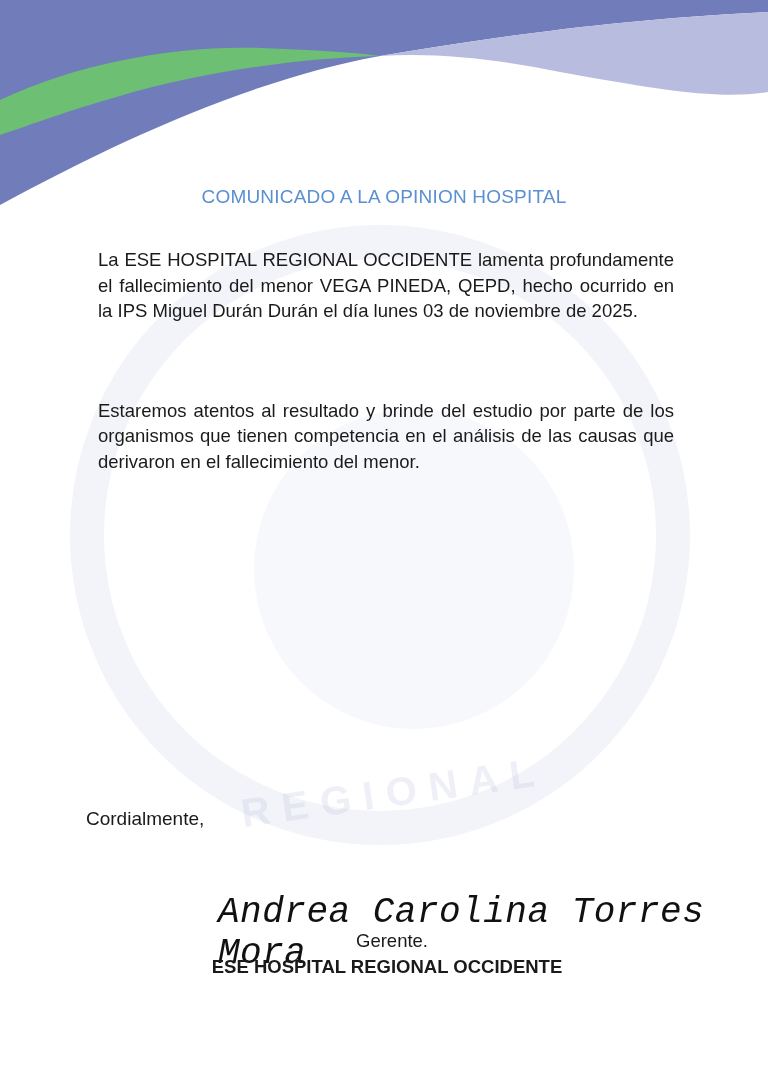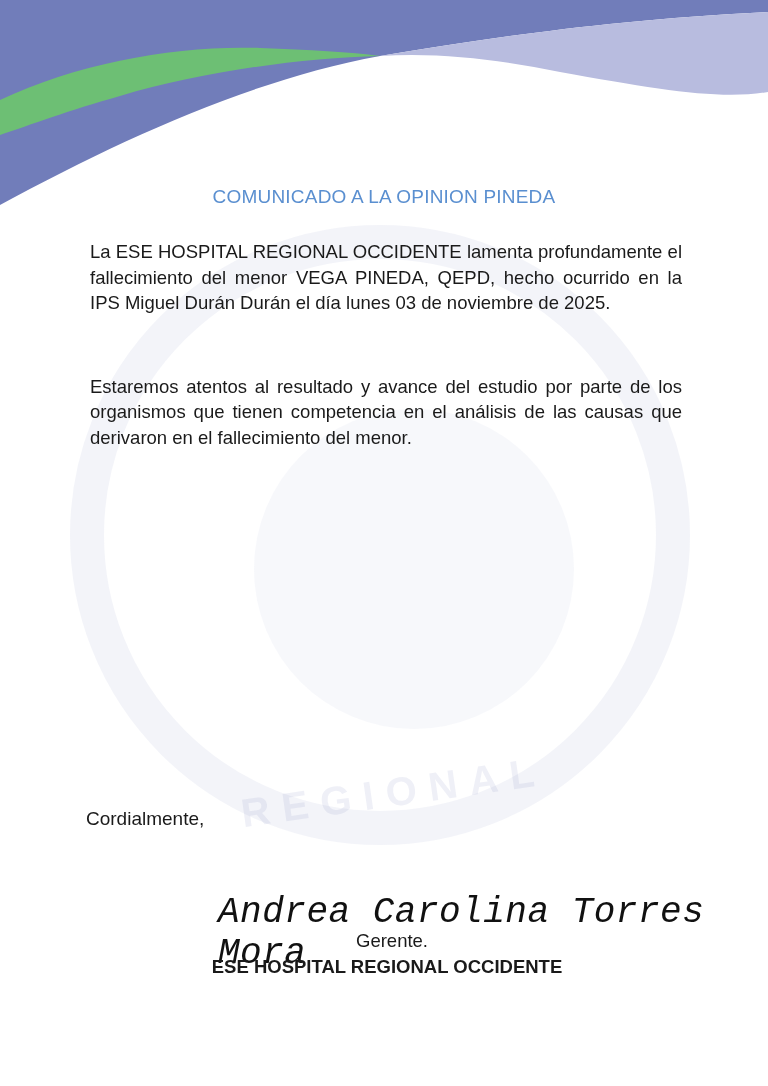--- a/index.html
+++ b/index.html
@@ -59,7 +59,7 @@
 </div>
 <div class="watermark-text">REGIONAL</div>
 
-<div class="title">COMUNICADO A LA OPINION PINEDA</div>
+<div class="title">COMUNICADO A LA OPINION HOSPITAL</div>
 
 <div class="body-text">
   <p>La ESE HOSPITAL REGIONAL OCCIDENTE lamenta profundamente el fallecimiento del menor VEGA PINEDA, QEPD, hecho ocurrido en la IPS Miguel Durán Durán el día lunes 03 de noviembre de 2025.</p>

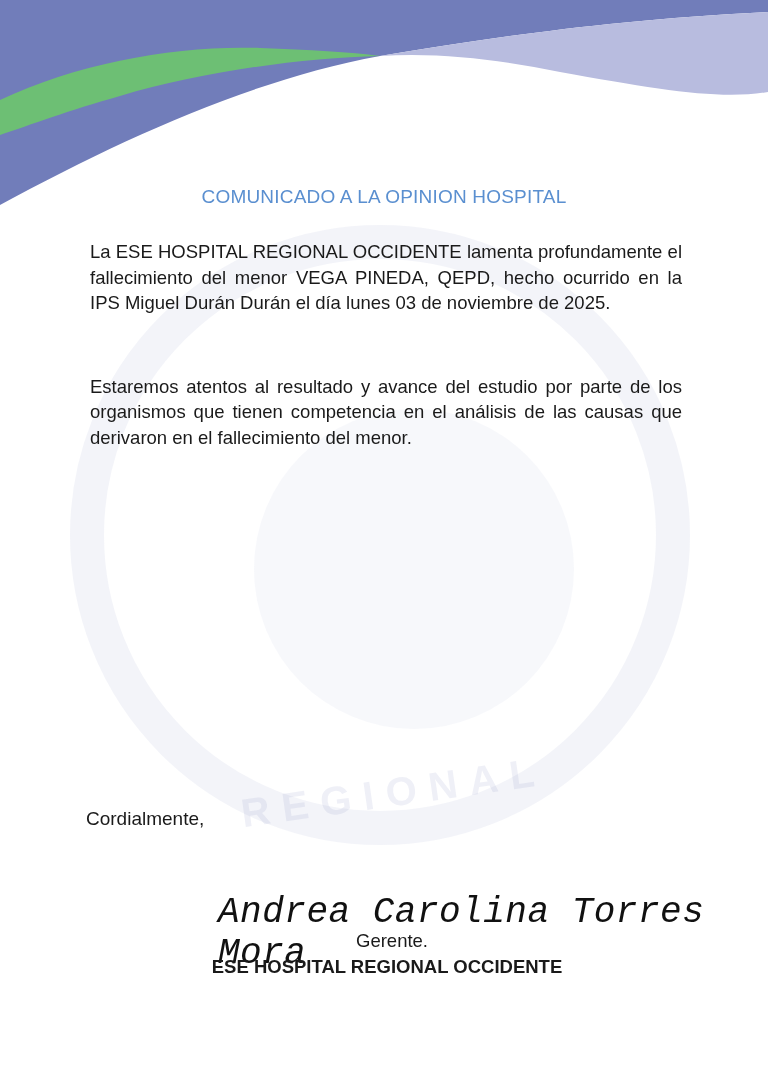--- a/index.html
+++ b/index.html
@@ -34,7 +34,7 @@
       font-size: 18.5px; line-height: 25.6px; text-align: justify;
       color: #1a1a1a;
     }
-    .body-text p { margin: 4px; }
+    .body-text p { margin: 12px; }
     .gap { height: 25px; }
     .closing { position: absolute; left: 86px; top: 808px; font-size: 19px; }
     .signature {

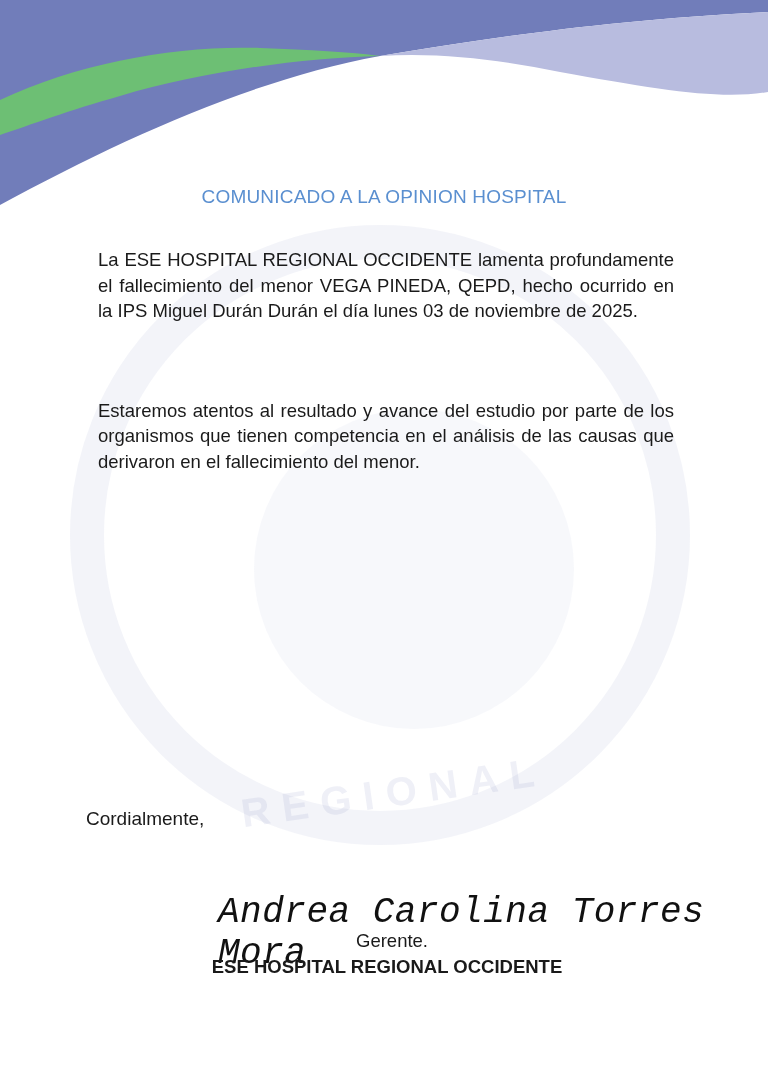--- a/index.html
+++ b/index.html
@@ -65,7 +65,7 @@
   <p>La ESE HOSPITAL REGIONAL OCCIDENTE lamenta profundamente el fallecimiento del menor VEGA PINEDA, QEPD, hecho ocurrido en la IPS Miguel Durán Durán el día lunes 03 de noviembre de 2025.</p>
   <div class="gap"></div>
   <div class="gap"></div>
-  <p>Estaremos atentos al resultado y avance del estudio por parte de los organismos que tienen competencia en el análisis de las causas que derivaron en el fallecimiento del menor.</p>
+  <p>Estaremos atentos al resultado y brinde del estudio por parte de los organismos que tienen competencia en el análisis de las causas que derivaron en el fallecimiento del menor.</p>
   <div class="gap"></div>
 </div>
 

